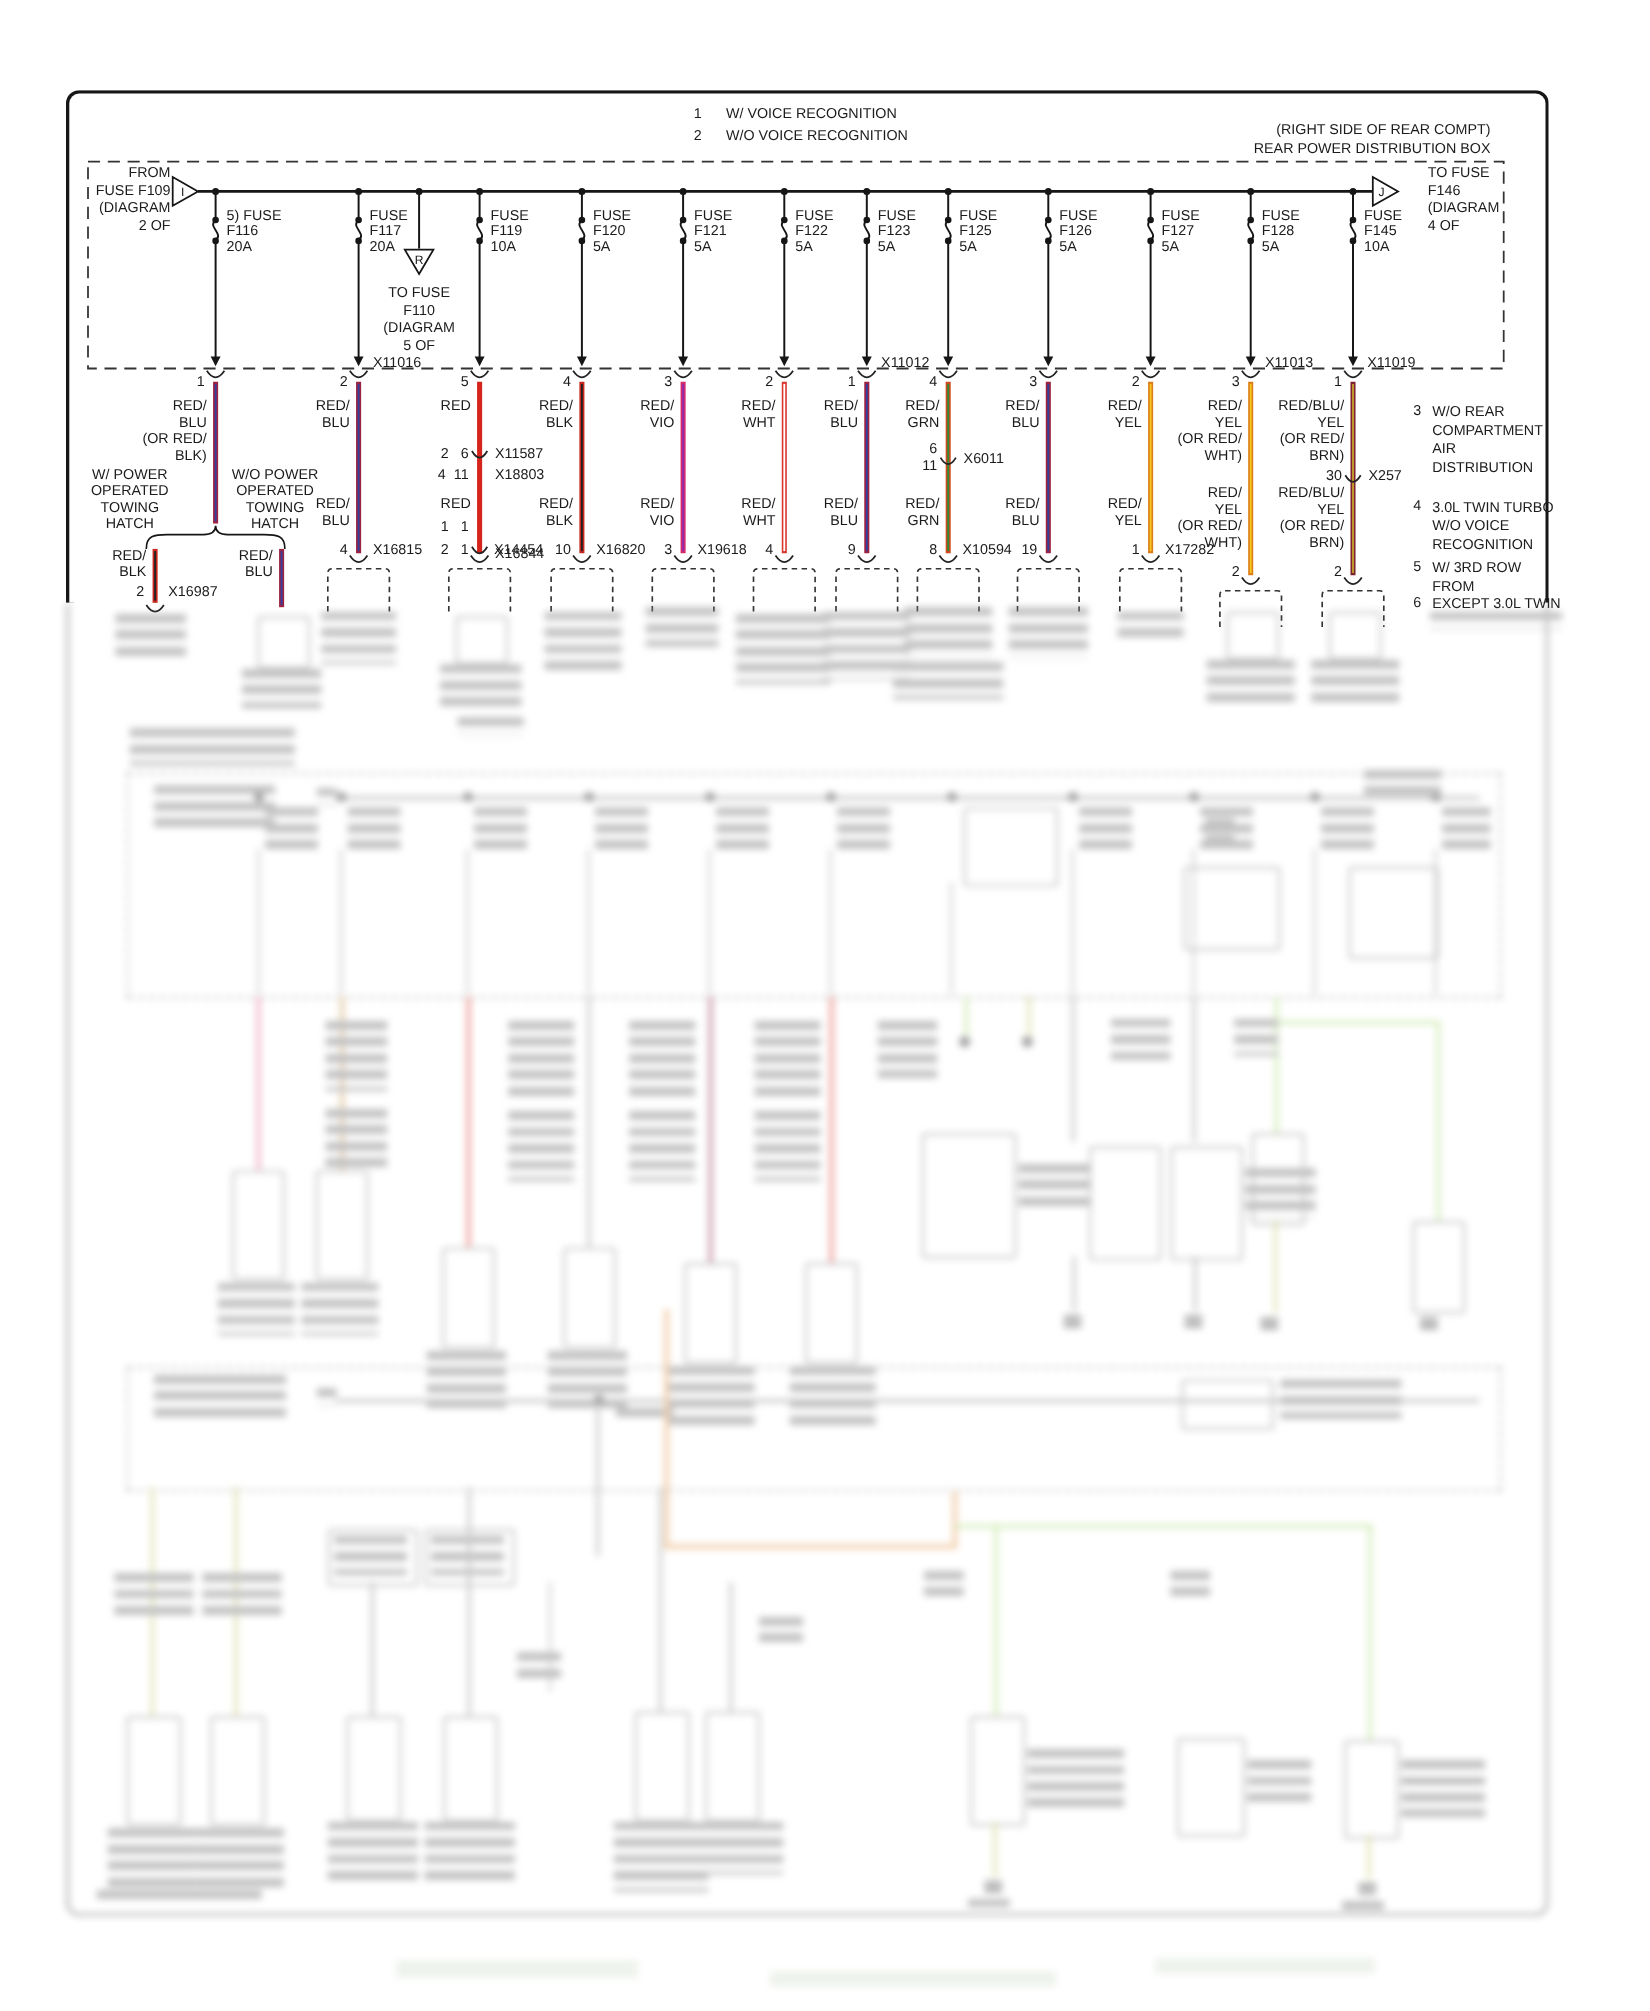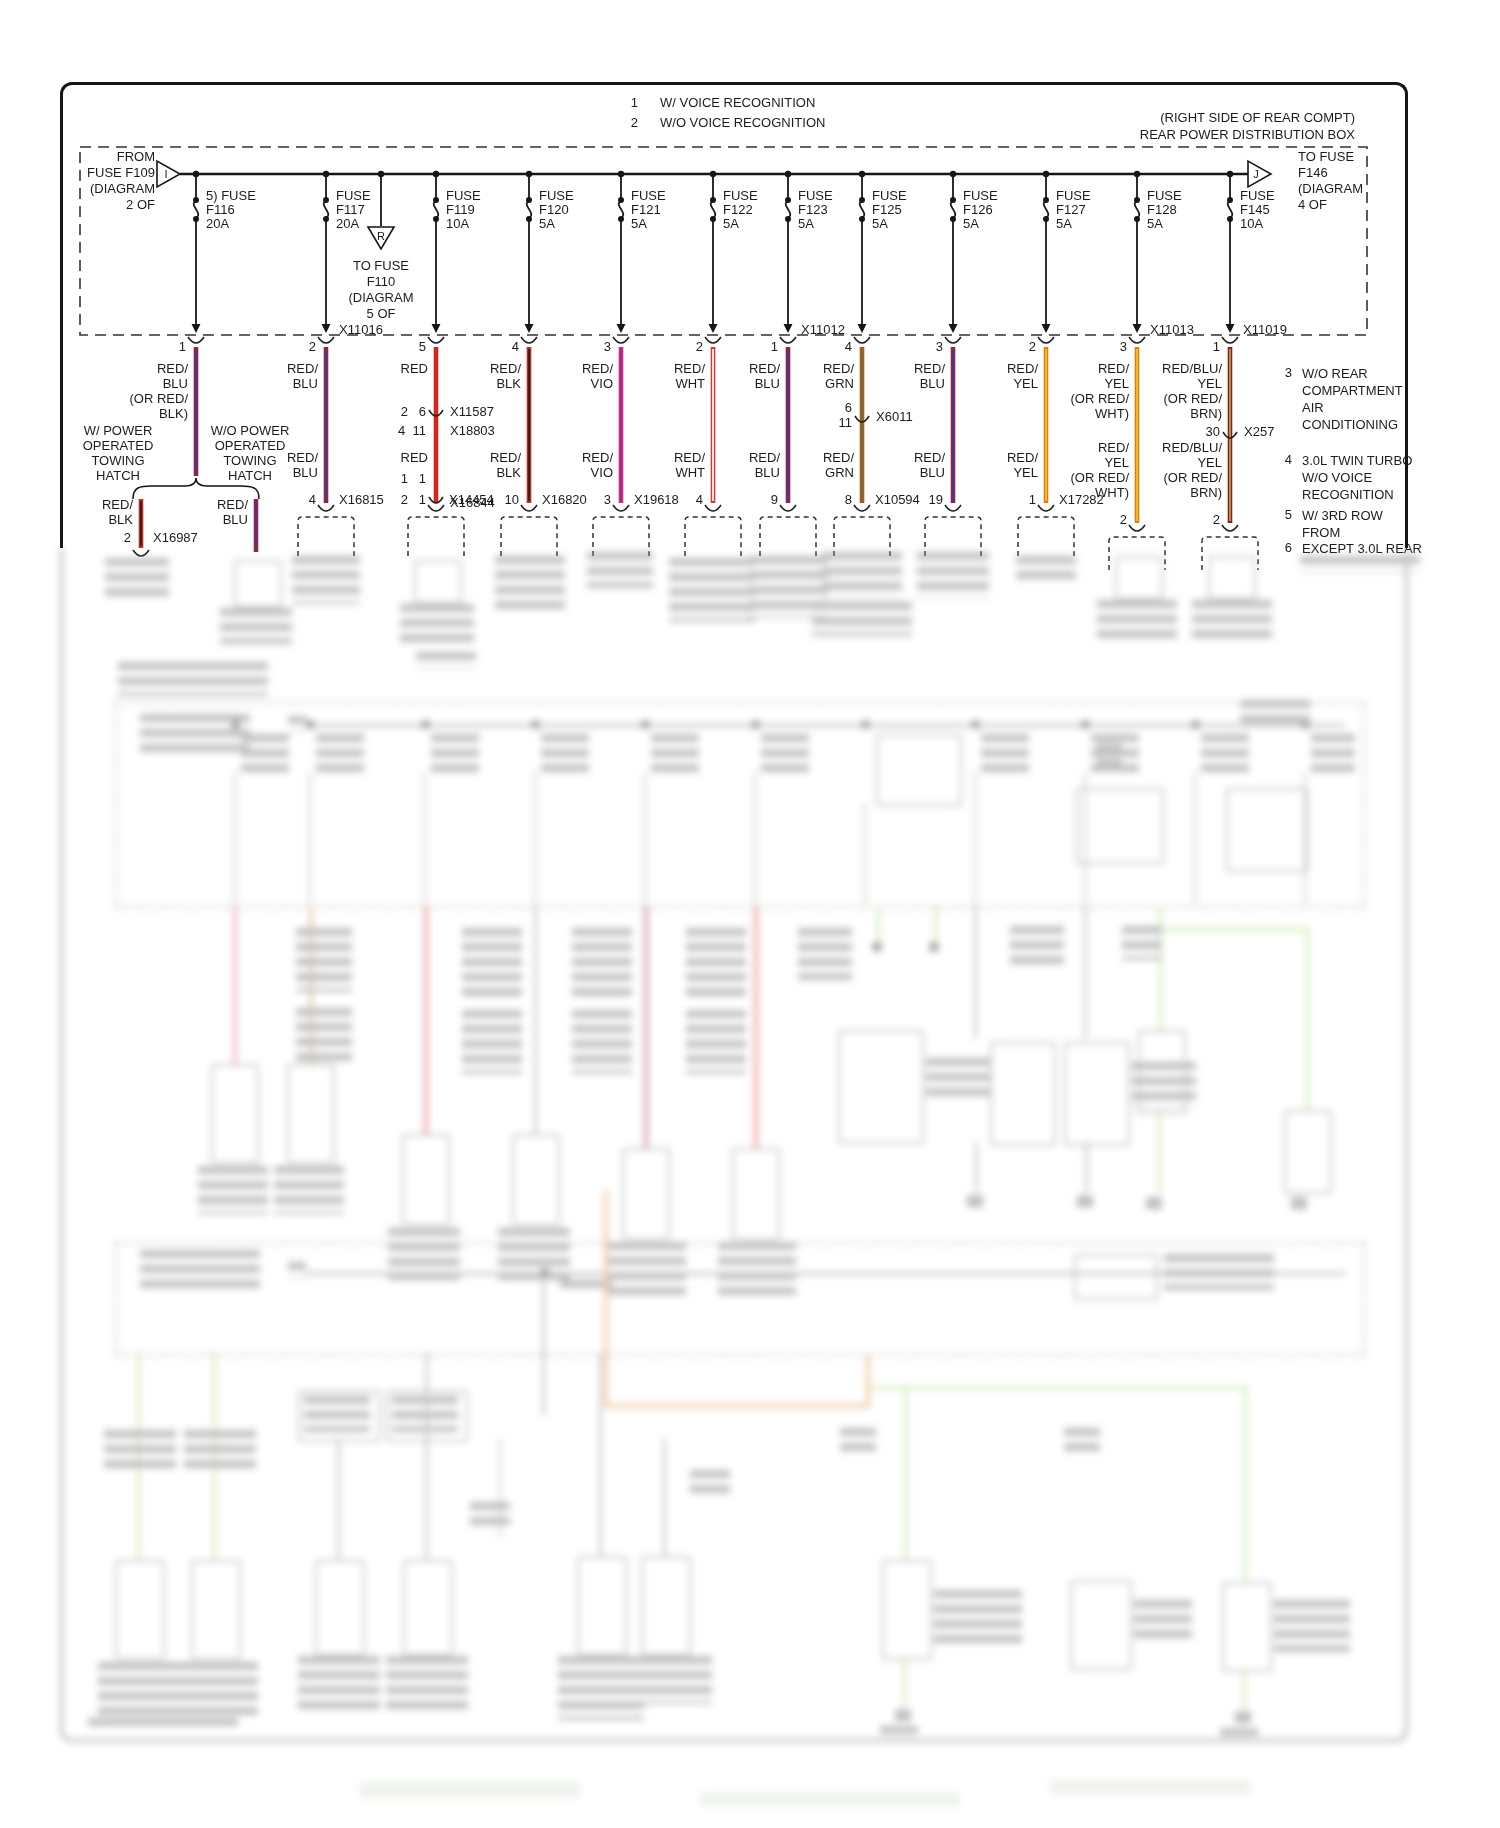--- a/index.html
+++ b/index.html
@@ -248,7 +248,7 @@
   <div class="lbl ra" style="left:1270px;top:365px;width:22px">3</div>
   <div class="lbl" style="left:1302px;top:365px;width:160px;line-height:17px">W/O REAR COMPARTMENT
 AIR
-CONDITIONING</div>
+DISTRIBUTION</div>
   <div class="lbl ra" style="left:1270px;top:452px;width:22px">4</div>
   <div class="lbl" style="left:1302px;top:452px;width:160px;line-height:17px">3.0L TWIN TURBO
 W/O VOICE

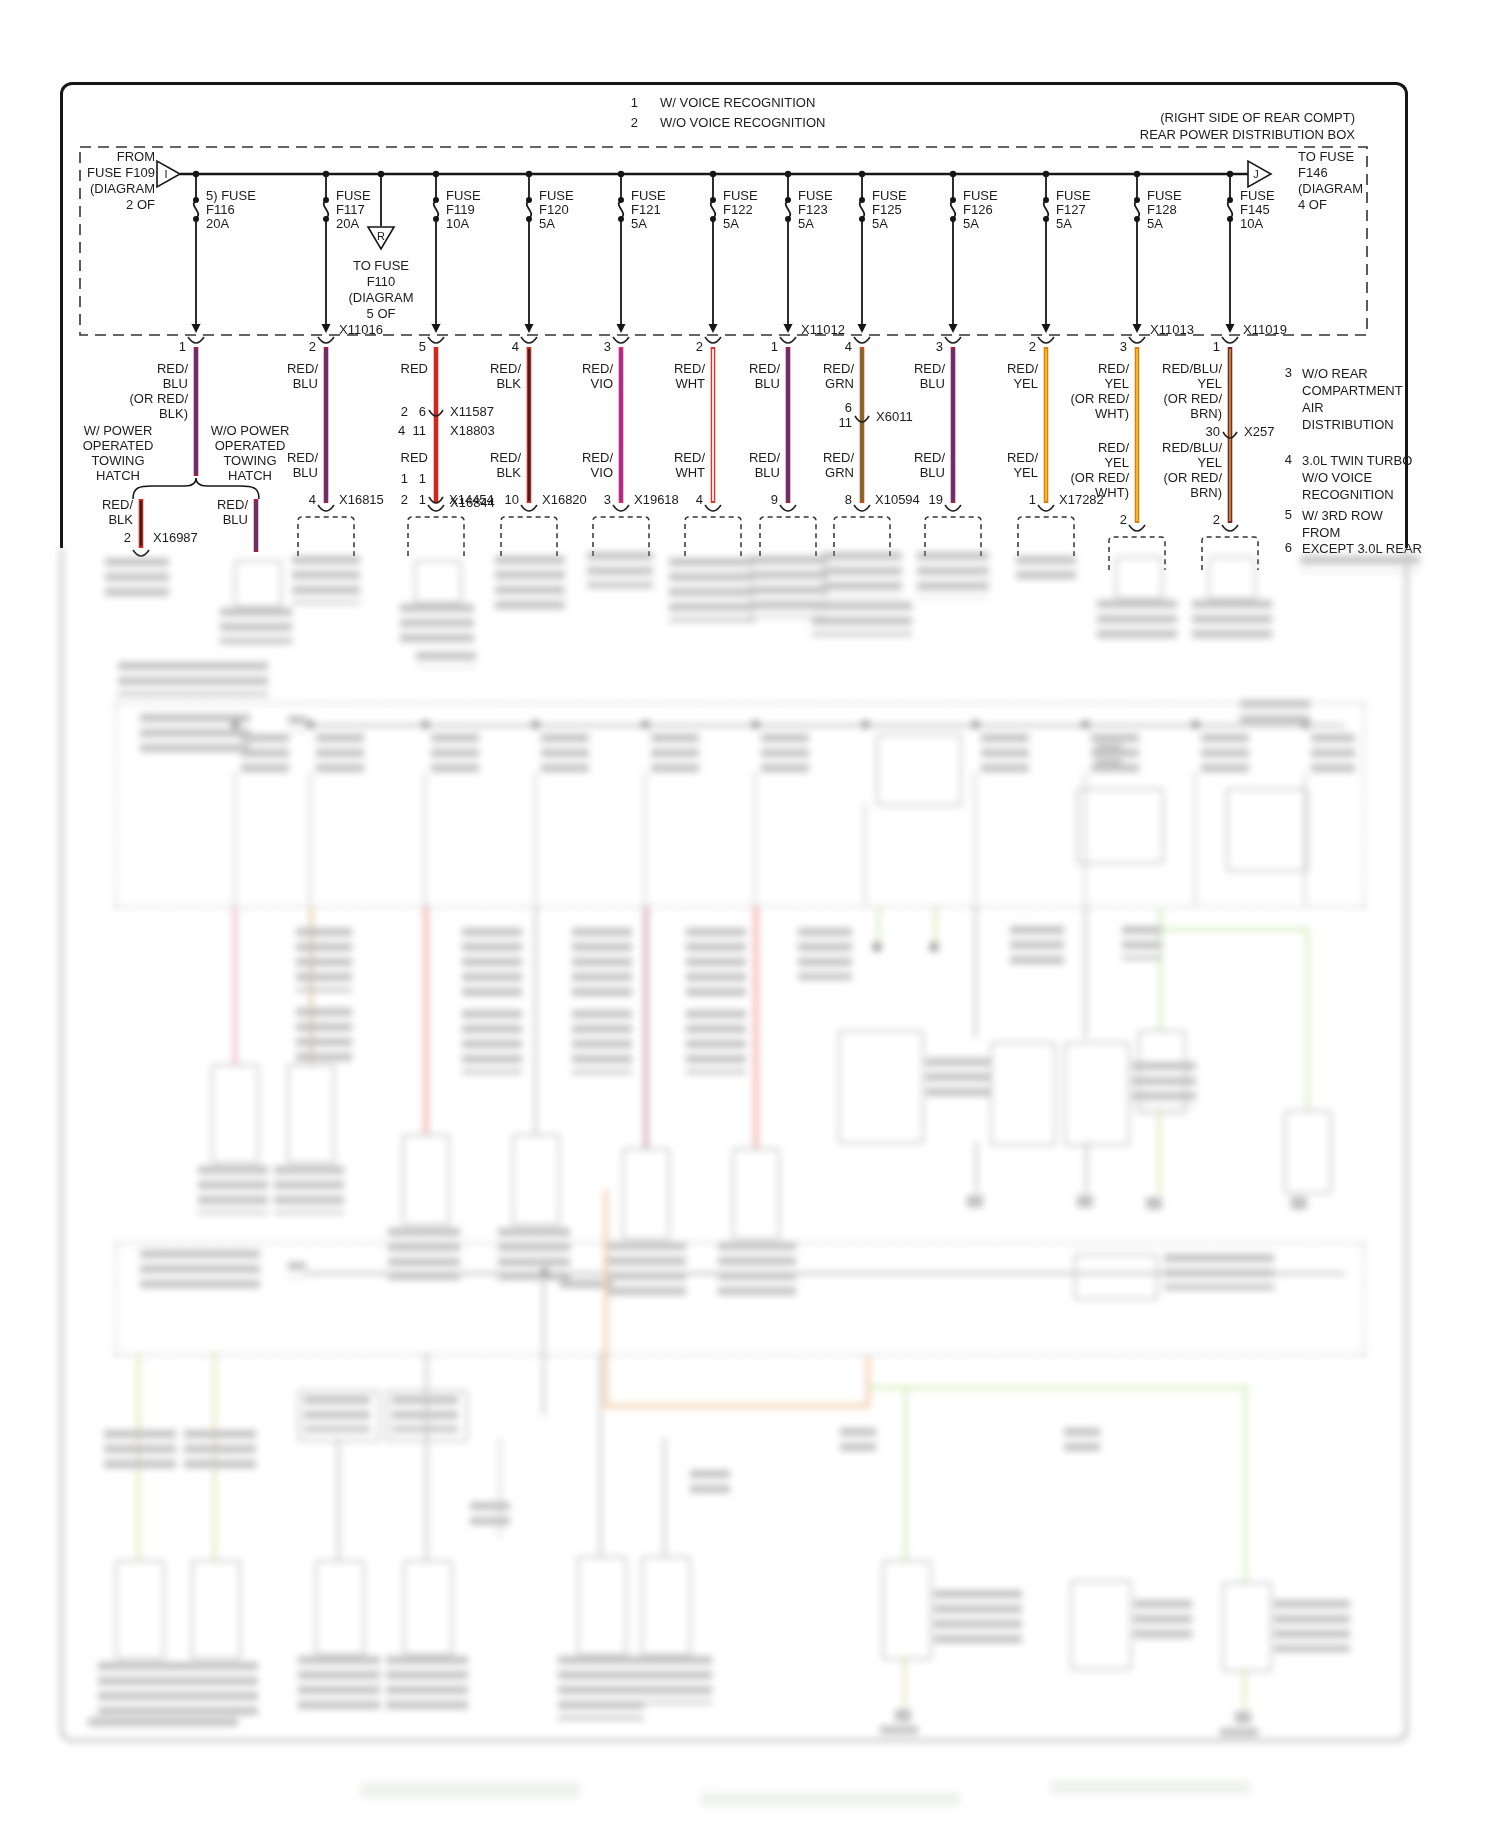--- a/index.html
+++ b/index.html
@@ -257,7 +257,7 @@
   <div class="lbl" style="left:1302px;top:507px;width:160px;line-height:17px">W/ 3RD ROW
 FROM</div>
   <div class="lbl ra" style="left:1270px;top:540px;width:22px">6</div>
-  <div class="lbl" style="left:1302px;top:540px;width:160px;line-height:17px">EXCEPT 3.0L REAR</div>
+  <div class="lbl" style="left:1302px;top:540px;width:160px;line-height:17px">EXCEPT 3.0L TWIN</div>
 
   <div id="columns">
       <div class="col" style="left: 86px;">

